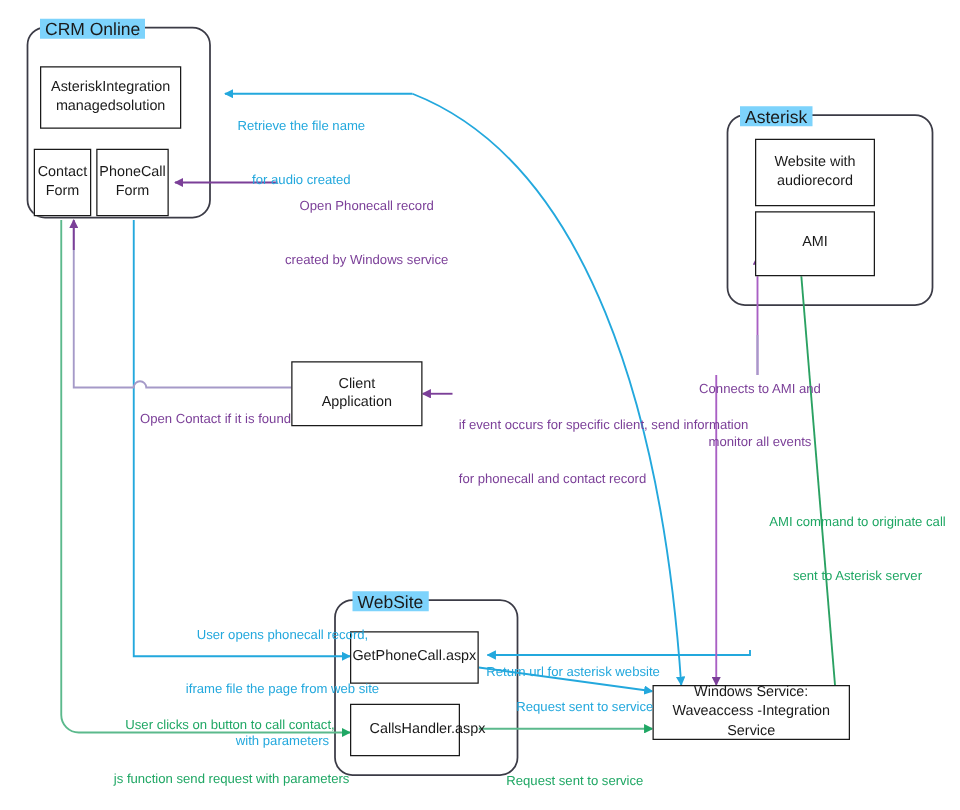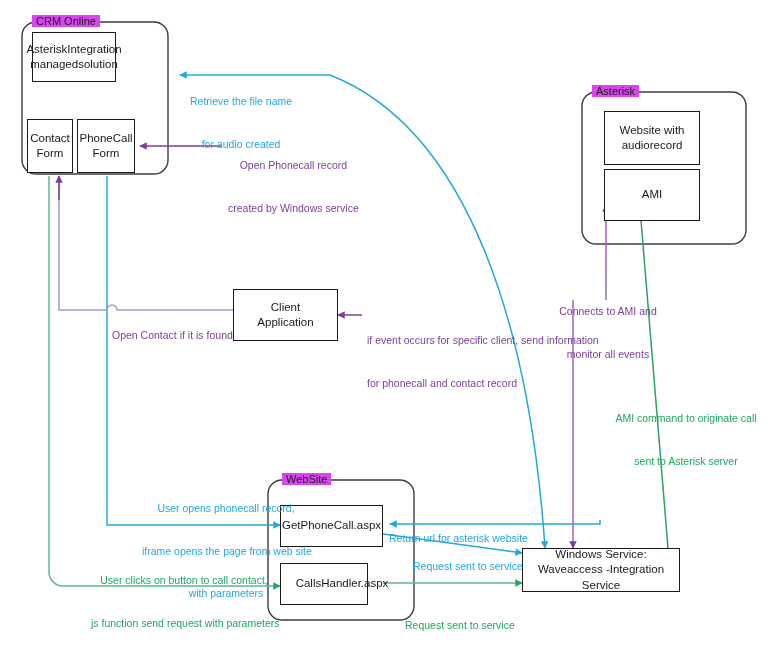--- a/index.html
+++ b/index.html
@@ -42,9 +42,9 @@
   .node span { display: block; padding: 0 4px; }
   .group-label {
     position: absolute;
-    background: #d946ef;
+    background: #7dd3fc;
     padding: 0 4px;
-    font-size: 11px;
+    font-size: 14px;
     color: #1a1a1a;
     z-index: 5;
     white-space: nowrap;

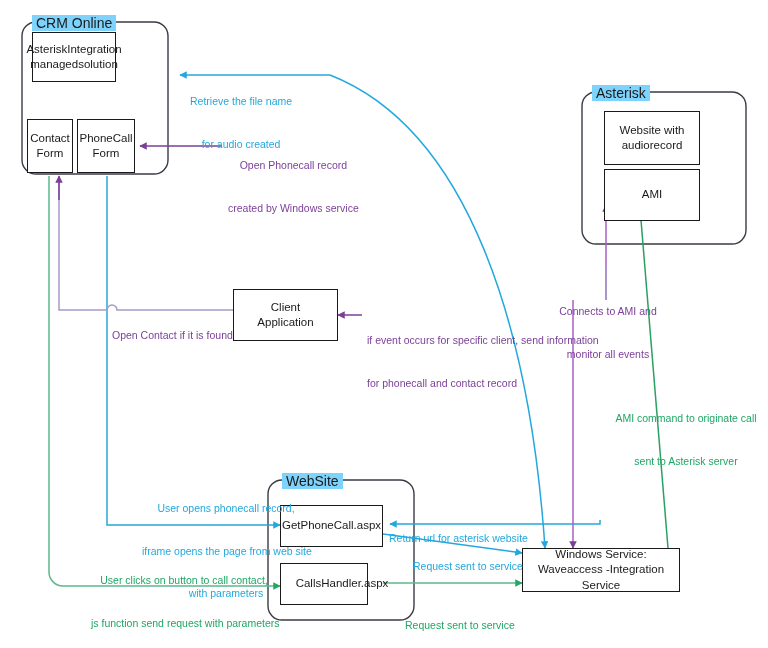--- a/index.html
+++ b/index.html
@@ -119,7 +119,7 @@
   <div class="group-label" style="left:592px; top:85px;">Asterisk</div>
   <div class="group-label" style="left:282px; top:473px;">WebSite</div>
 
-  <div class="node" style="left:32px; top:32px; width:84px; height:50px;">
+  <div class="node" style="left:32px; top:53px; width:113px; height:50px;">
     <span>
       <span>AsteriskIntegration</span>
       <span>managedsolution</span>

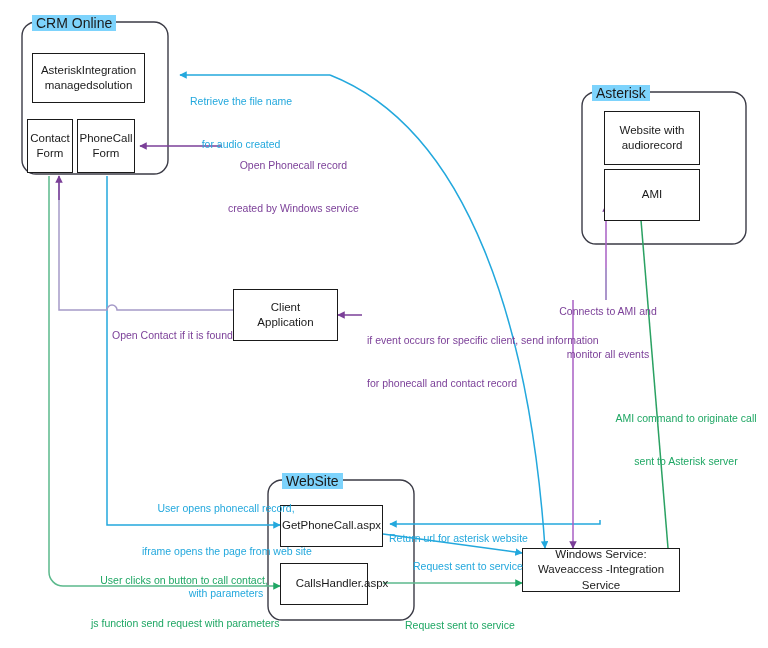--- a/index.html
+++ b/index.html
@@ -209,7 +209,7 @@
 
   <div class="edge-label lbl-cyan align-center" style="left:106px; top:473px; width:168px;margin-left:36px;">
     <div>User opens phonecall record,</div>
-    <div>iframe opens the page from web site</div>
+    <div>iframe file the page from web site</div>
     <div>with parameters</div>
   </div>
 

